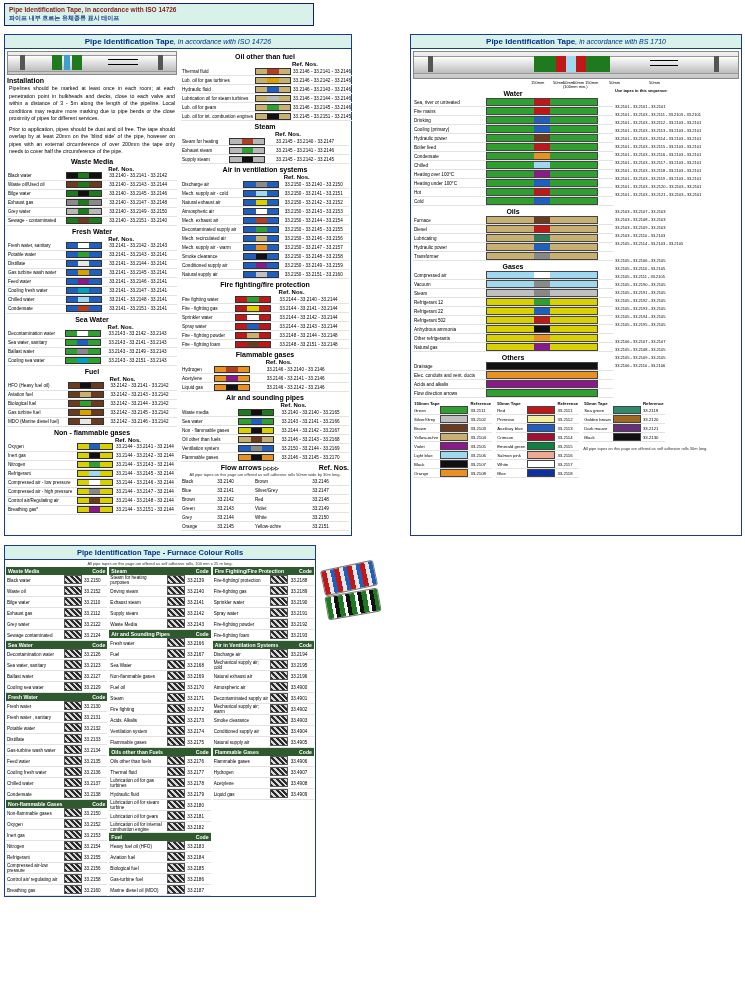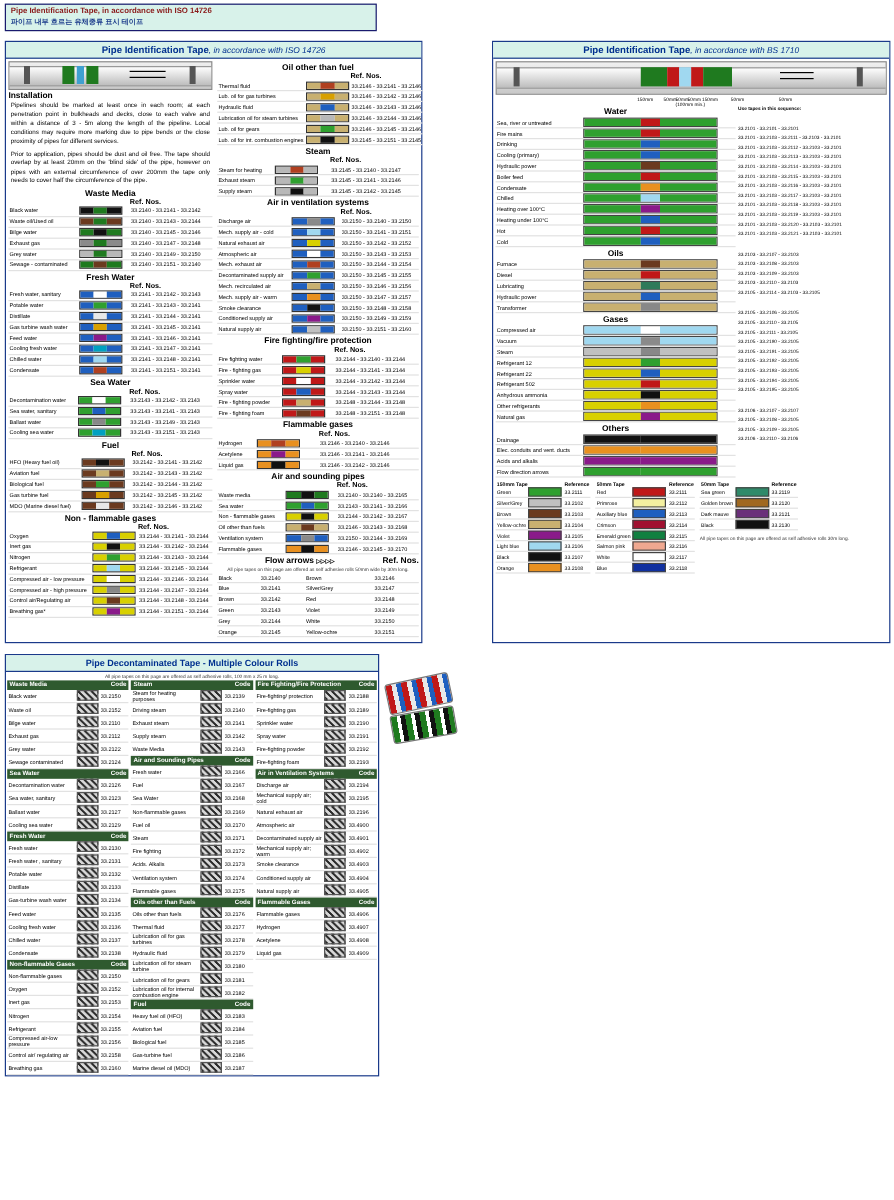--- a/index.html
+++ b/index.html
@@ -1515,7 +1515,7 @@
 </div>
 
 <div class="mc">
-  <div class="panel-title">Pipe Decontaminated Tape - Multiple Colour Rolls</div>
+  <div class="panel-title">Pipe Identification Tape - Furnace Colour Rolls</div>
   <div class="note" style="padding:1px 0;">All pipe tapes on this page are offered as self adhesive rolls, 100 mm x 25 m long.</div>
   <div style="display:flex;" id="mcCols">
       <div style="width:33.33%;padding:0 1px;">

